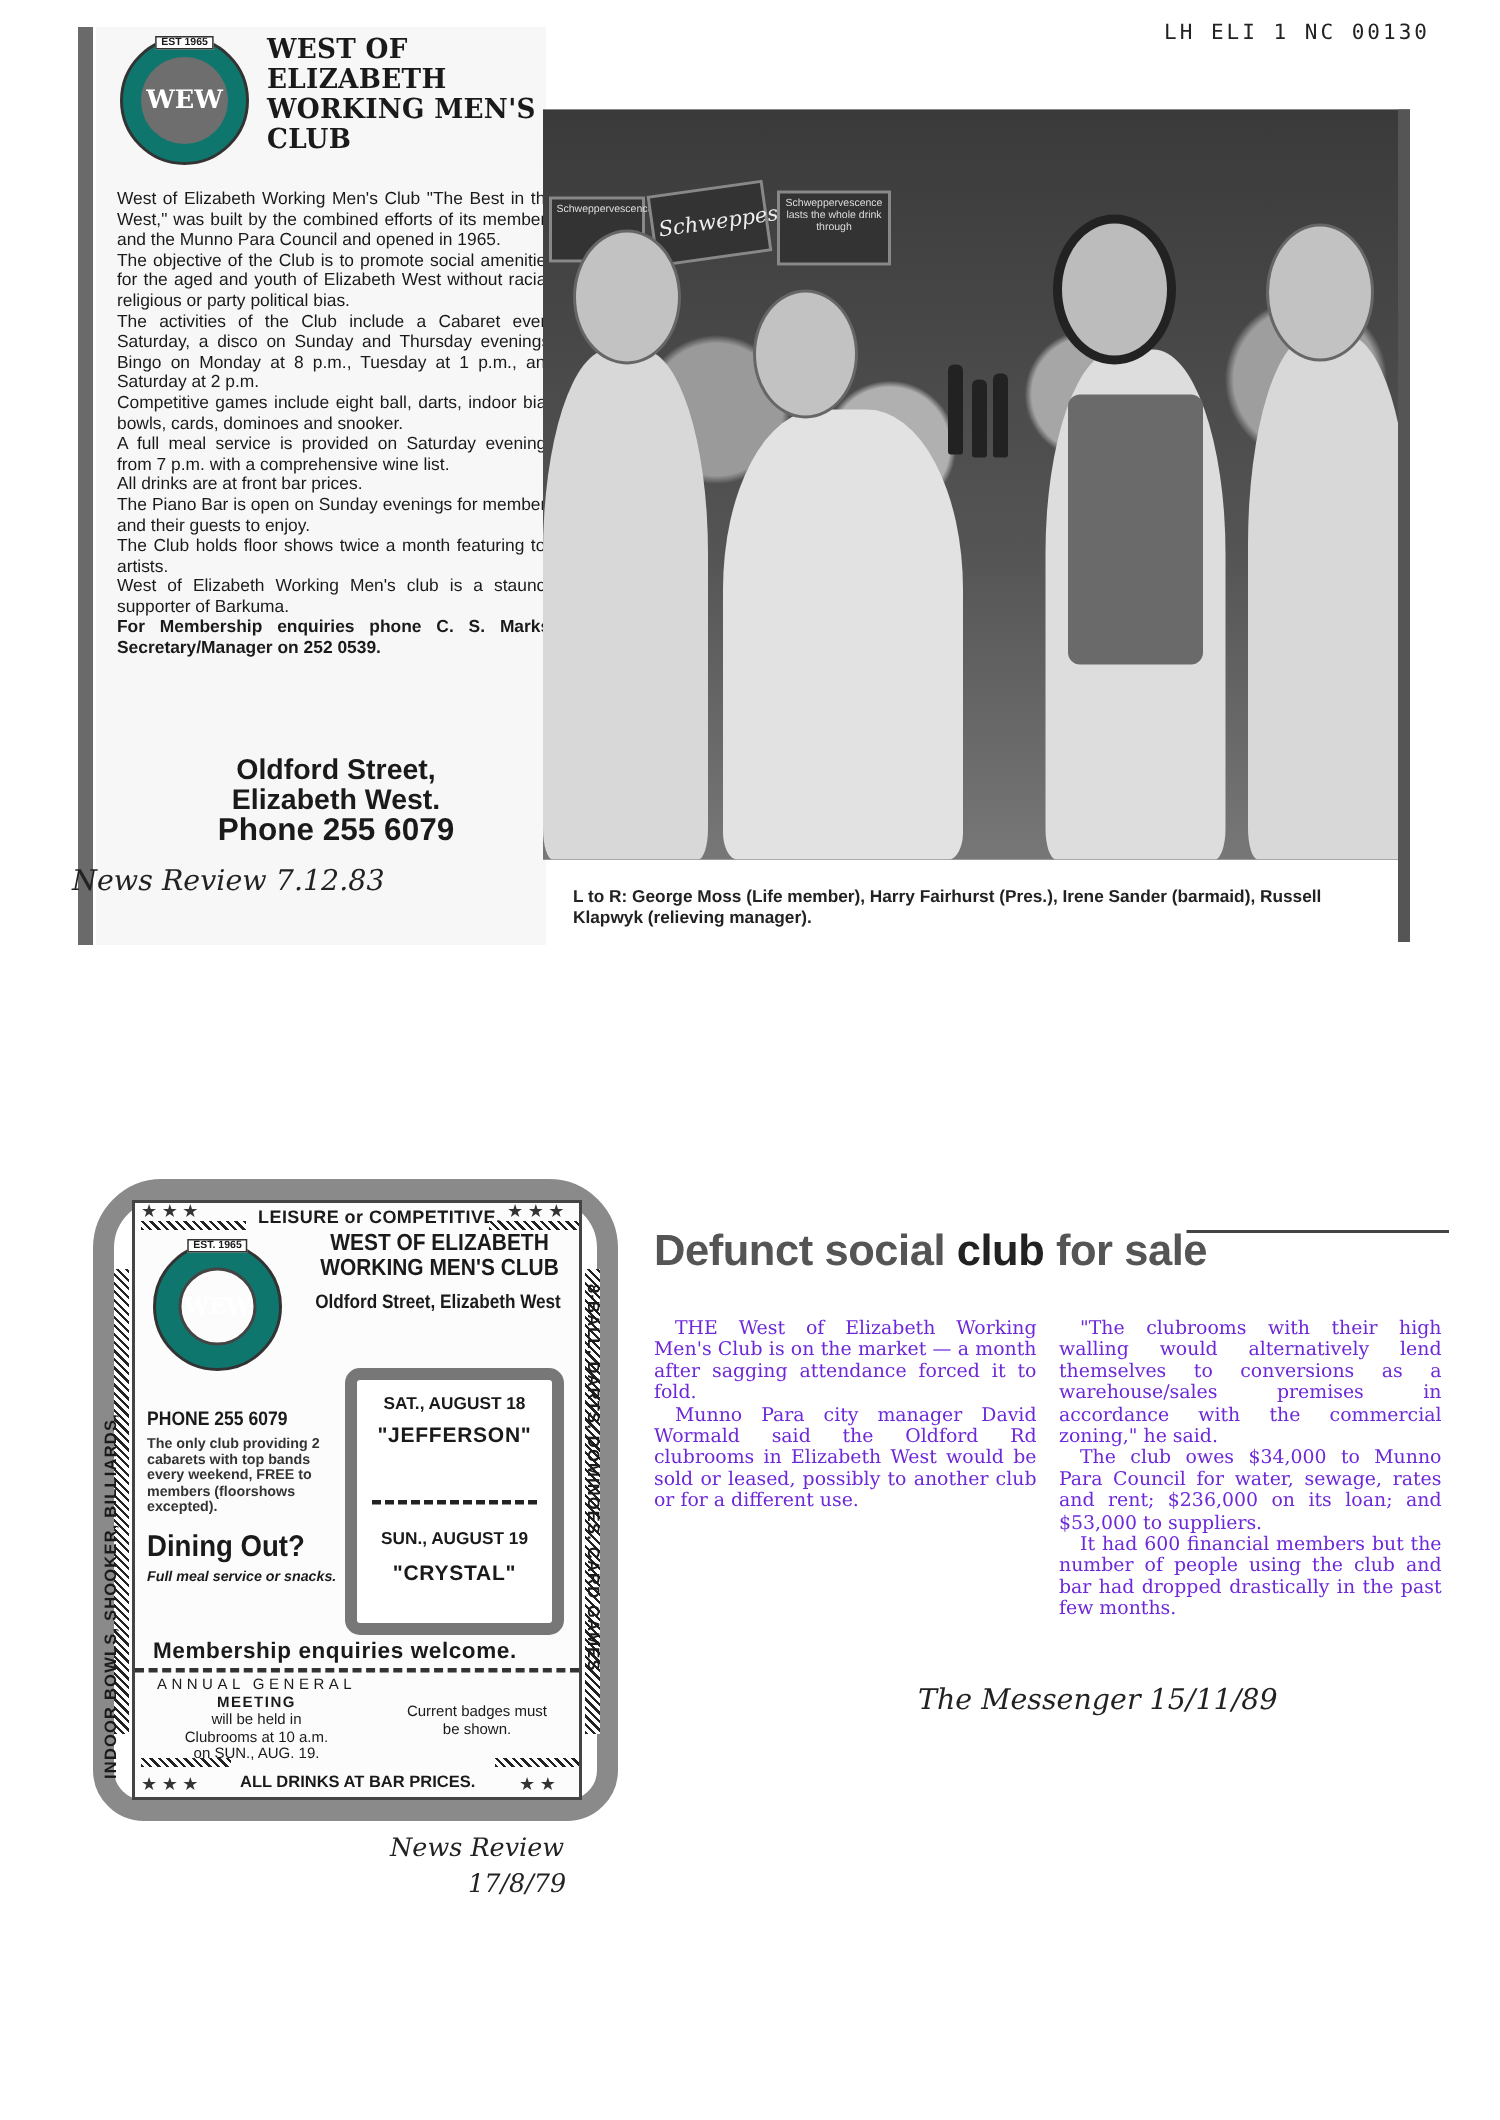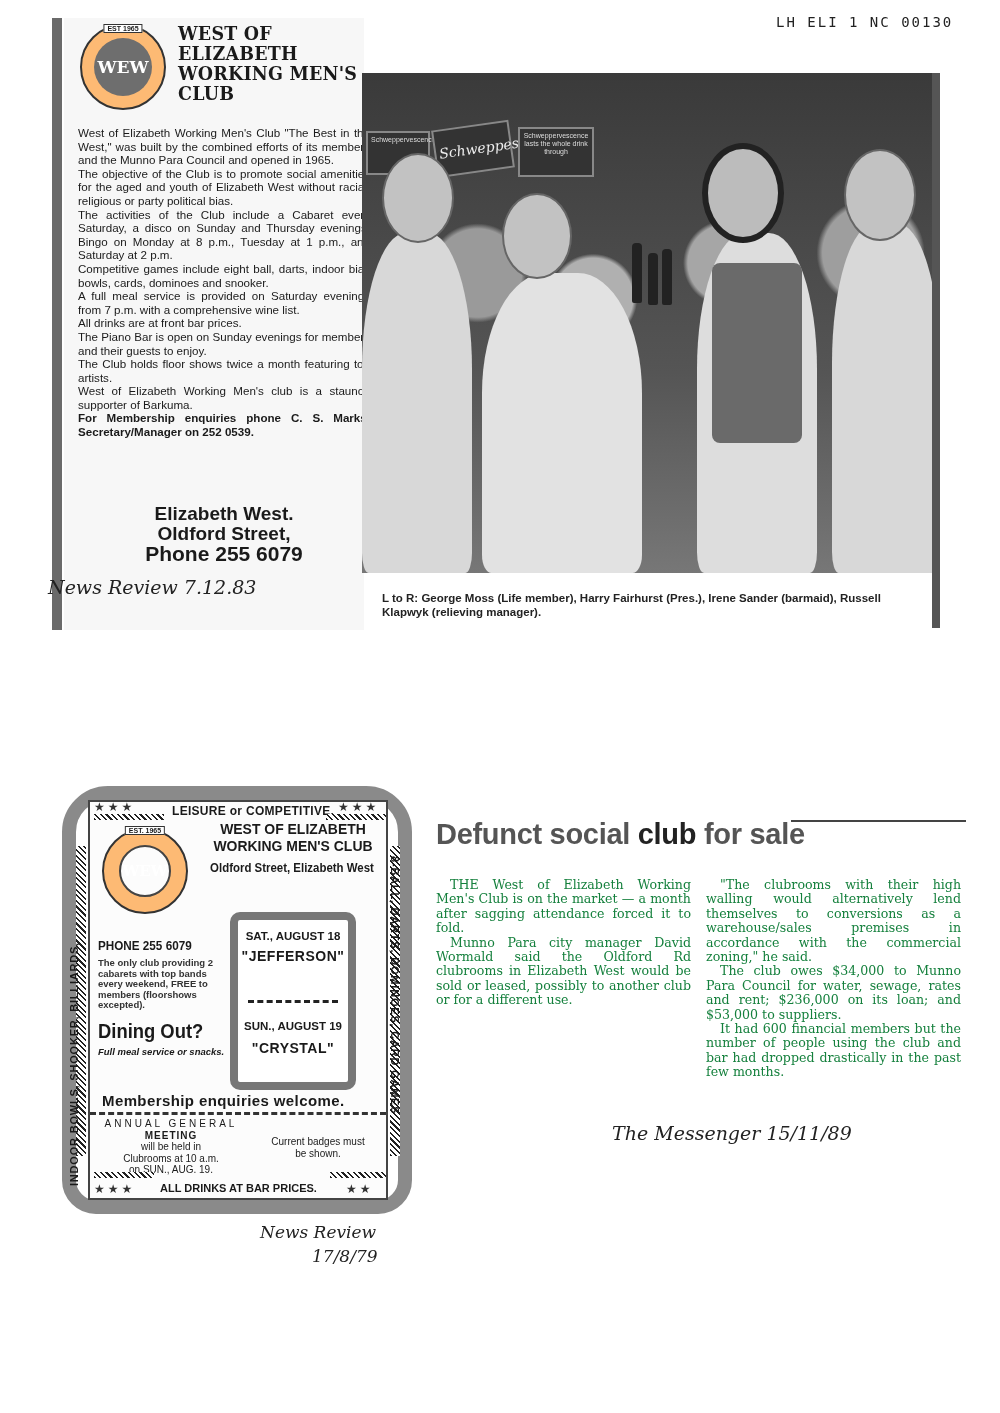--- a/index.html
+++ b/index.html
@@ -12,7 +12,7 @@
   #clip1 { position: absolute; left: 52px; top: 18px; width: 890px; height: 612px; }
   #clip1 .leftbar { position: absolute; left: 0; top: 0; width: 10px; height: 612px; background: #6a6a6a; }
   #c1-text { position: absolute; left: 12px; top: 0; width: 300px; height: 612px; background: #f7f7f7; }
-  .logo { position: absolute; border-radius: 50%; border: 2px solid #333; background: #fdba74; }
+  .logo { position: absolute; border-radius: 50%; border: 2px solid #333; background: #0f766e; }
   .logo .inner { position: absolute; border-radius: 50%; background: #6e6e6e; display: flex; align-items: center; justify-content: center; color: #fff; font-family: "DejaVu Serif", serif; font-weight: bold; }
   .logo .est { position: absolute; left: 50%; transform: translateX(-50%); background: #fff; border: 1px solid #333; font-size: 7px; font-weight: bold; padding: 0 3px; white-space: nowrap; }
   #c1-logo { left: 16px; top: 6px; width: 86px; height: 86px; }

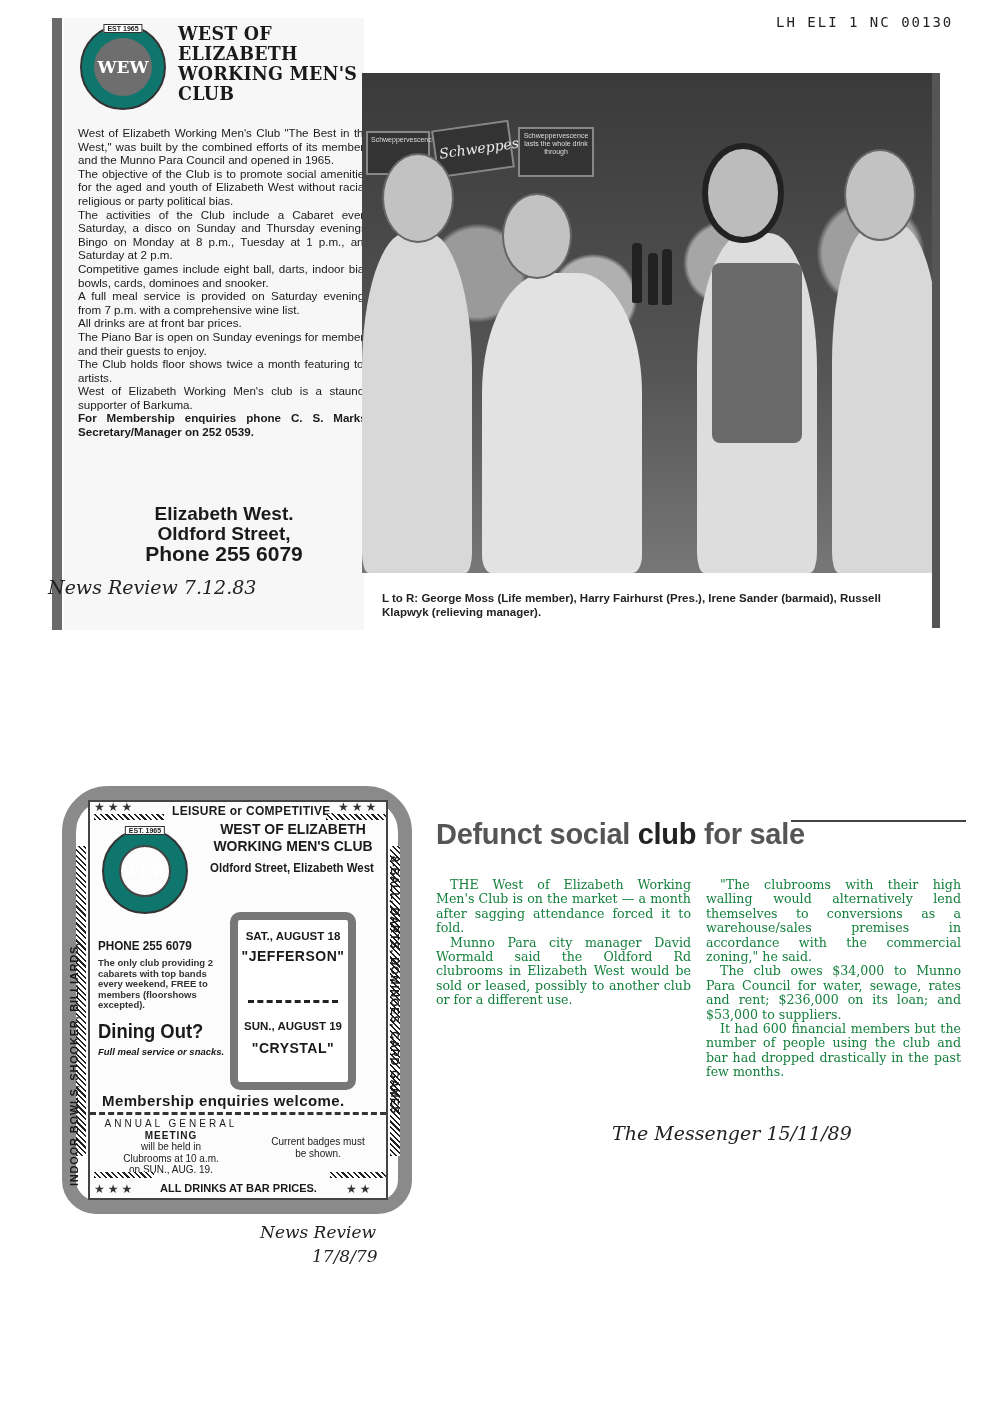--- a/index.html
+++ b/index.html
@@ -120,8 +120,8 @@
       <p class="bold">For Membership enquiries phone C. S. Marks, Secretary/Manager on 252 0539.</p>
     </div>
     <div id="c1-address">
+      <div>Oldford Street,</div>
       <div>Elizabeth West.</div>
-      <div>Oldford Street,</div>
       <div class="phone">Phone 255 6079</div>
     </div>
   </div>

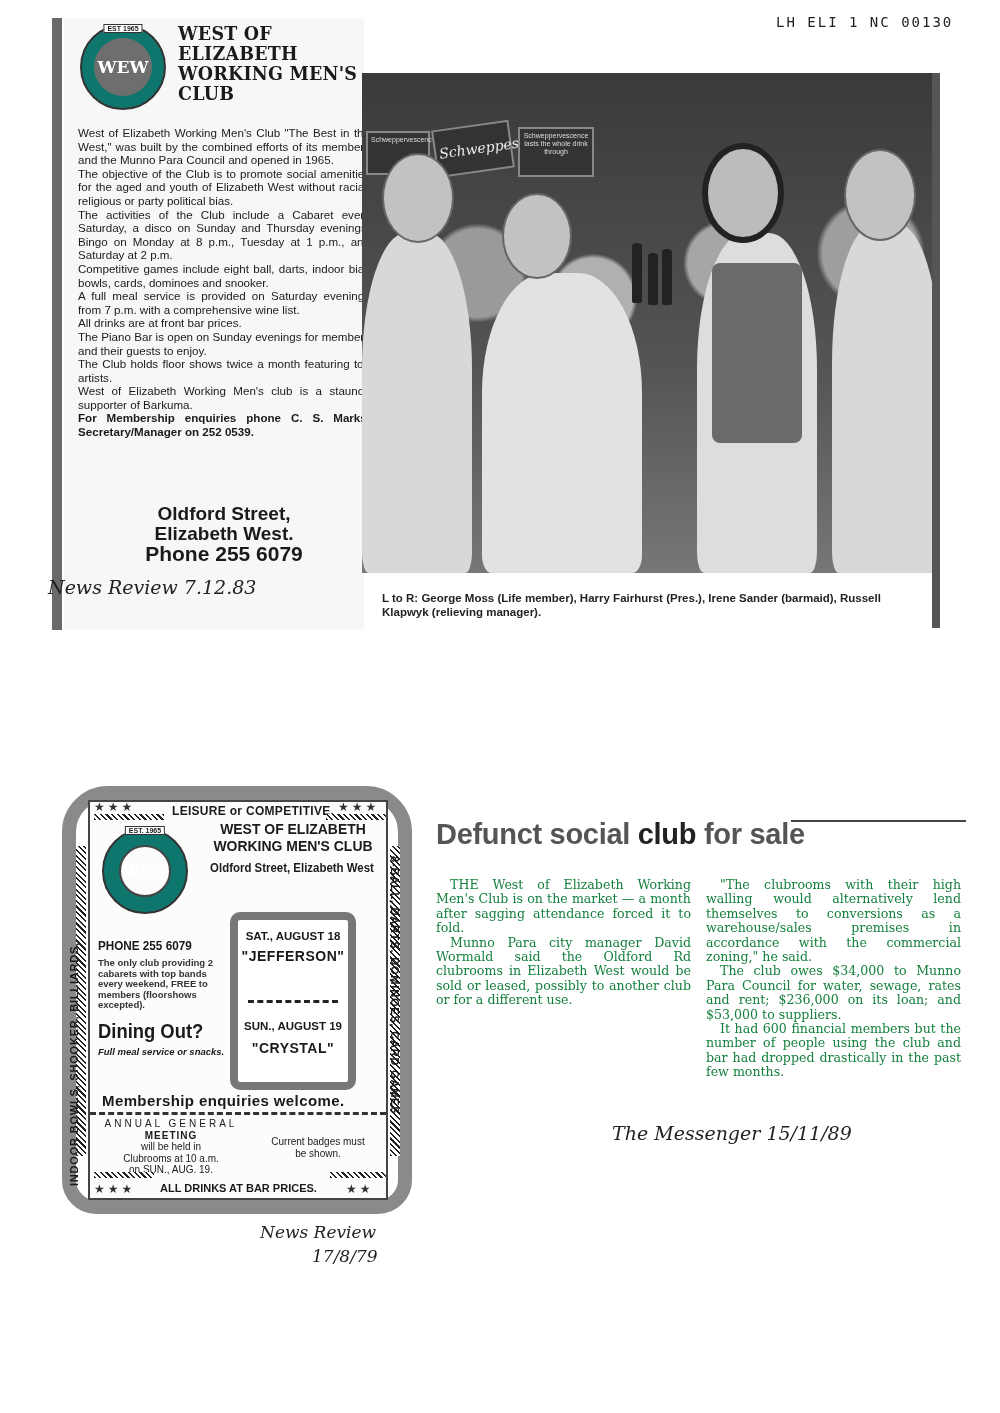--- a/index.html
+++ b/index.html
@@ -82,7 +82,7 @@
   #art-head { font-family: "Liberation Sans", sans-serif; font-weight: bold; font-size: 29px; color: #555; letter-spacing: -0.3px; white-space: nowrap; }
   #art-head .dark { color: #222; }
   #art-rule { position: absolute; left: 355px; top: 2px; width: 175px; border-top: 2px solid #444; }
-  .col { position: absolute; top: 60px; width: 255px; font-family: "DejaVu Serif", serif; font-size: 12.6px; line-height: 14.4px; text-align: justify; color: #15803d; }
+  .col { position: absolute; top: 60px; width: 255px; font-family: "DejaVu Serif", serif; font-size: 12.6px; line-height: 14.4px; text-align: justify; color: #6d28d9; }
   .col p { text-indent: 14px; margin: 0; }
   .col p.lead { text-indent: 14px; }
   #col1 { left: 0; }

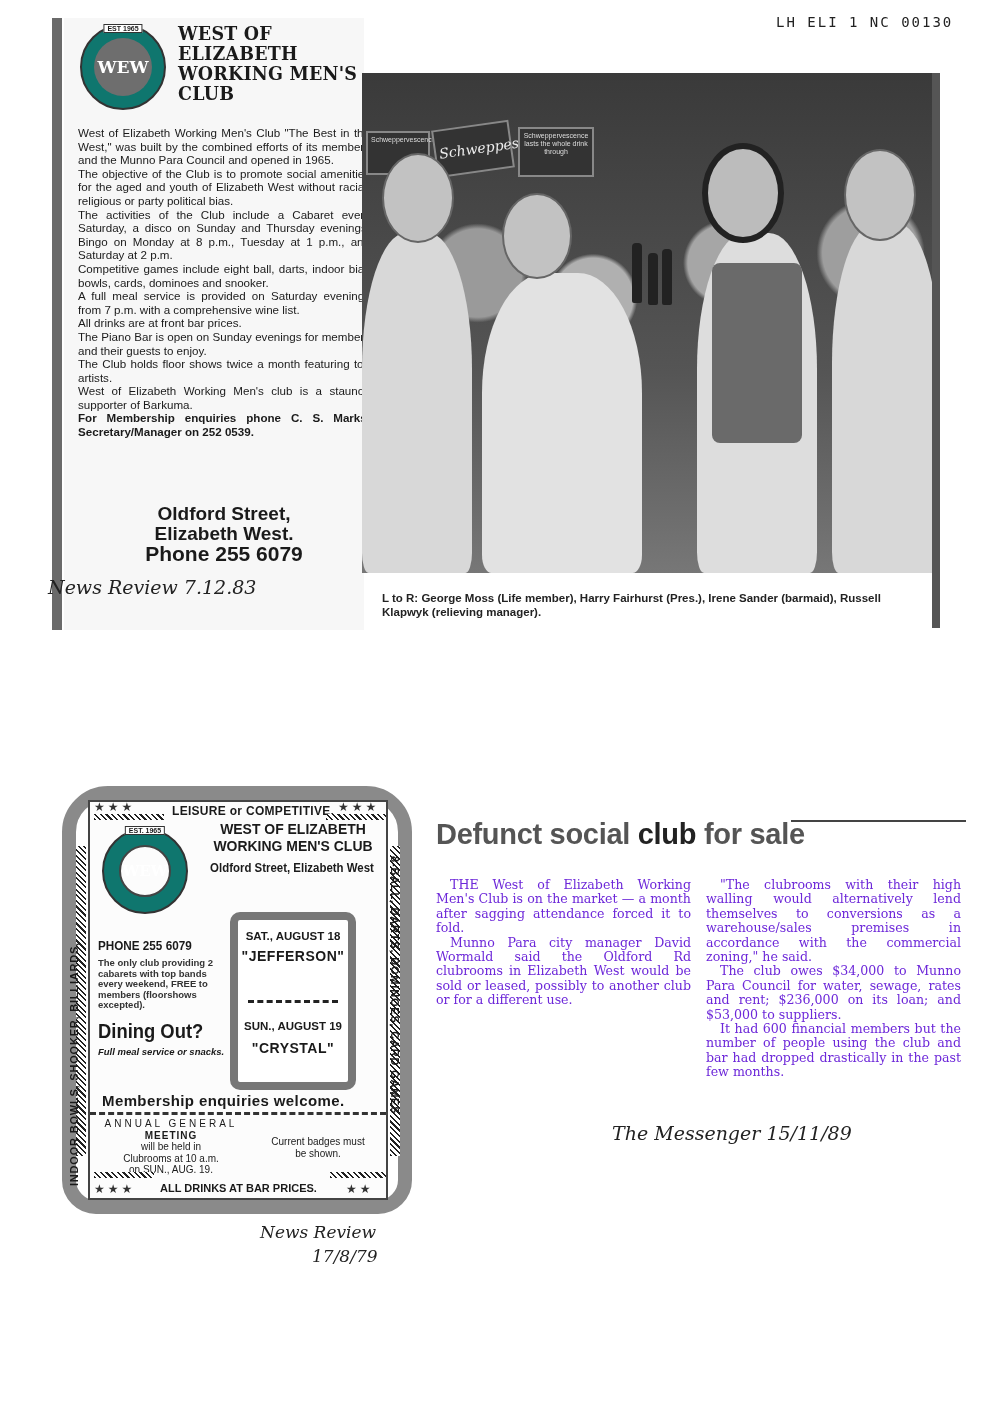--- a/index.html
+++ b/index.html
@@ -60,7 +60,7 @@
   #ad-blurb { position: absolute; left: 8px; top: 156px; width: 122px; font-size: 9.5px; line-height: 10.5px; font-weight: bold; color: #333; }
   #ad-dining { position: absolute; left: 8px; top: 218px; font-weight: 900; font-size: 20px; transform: scaleX(0.92); transform-origin: left; }
   #ad-meal { position: absolute; left: 8px; top: 244px; font-size: 9.5px; line-height: 11px; font-weight: bold; font-style: italic; }
-  #ad-events { position: absolute; left: 140px; top: 110px; width: 126px; height: 178px; border: 8px solid #777; border-radius: 10px; background: #fff; }
+  #ad-events { position: absolute; left: 140px; top: 110px; width: 146px; height: 178px; border: 8px solid #777; border-radius: 10px; background: #fff; }
   #ad-events .ev { position: absolute; left: 0; width: 100%; text-align: center; font-weight: bold; }
   #ad-events .date { font-size: 11.5px; }
   #ad-events .name { font-size: 14px; letter-spacing: 0.5px; }

